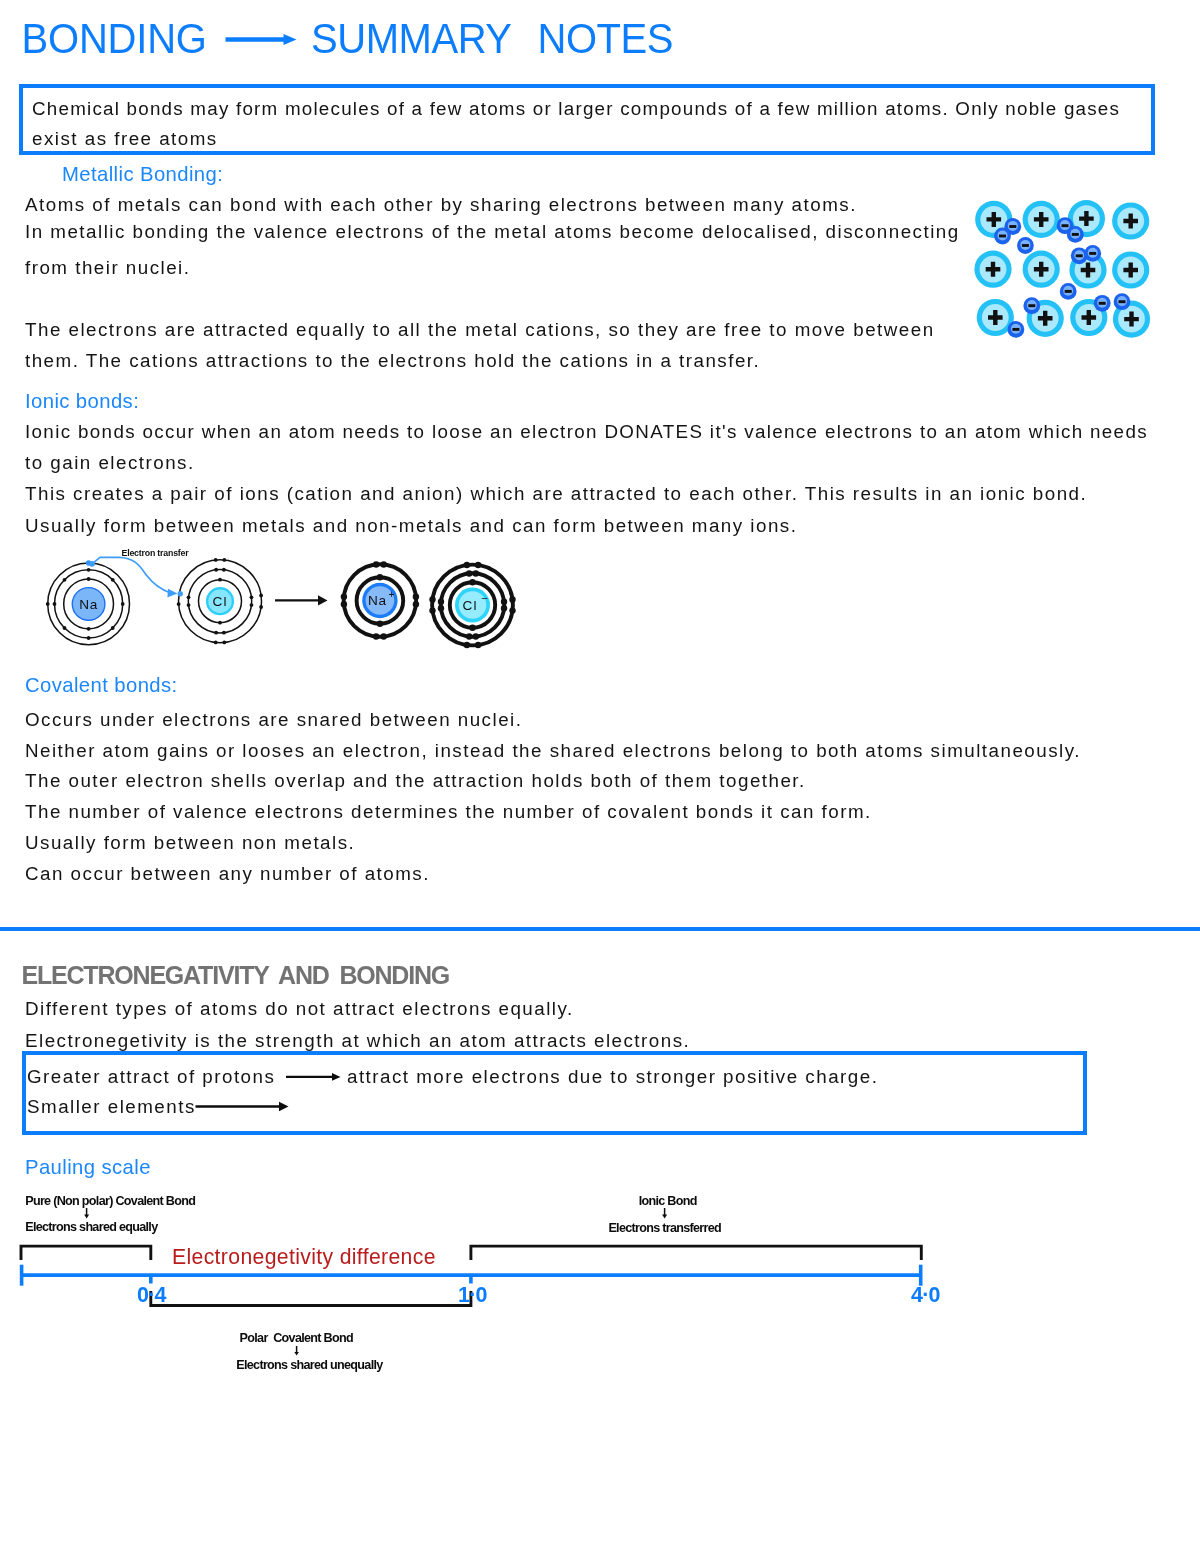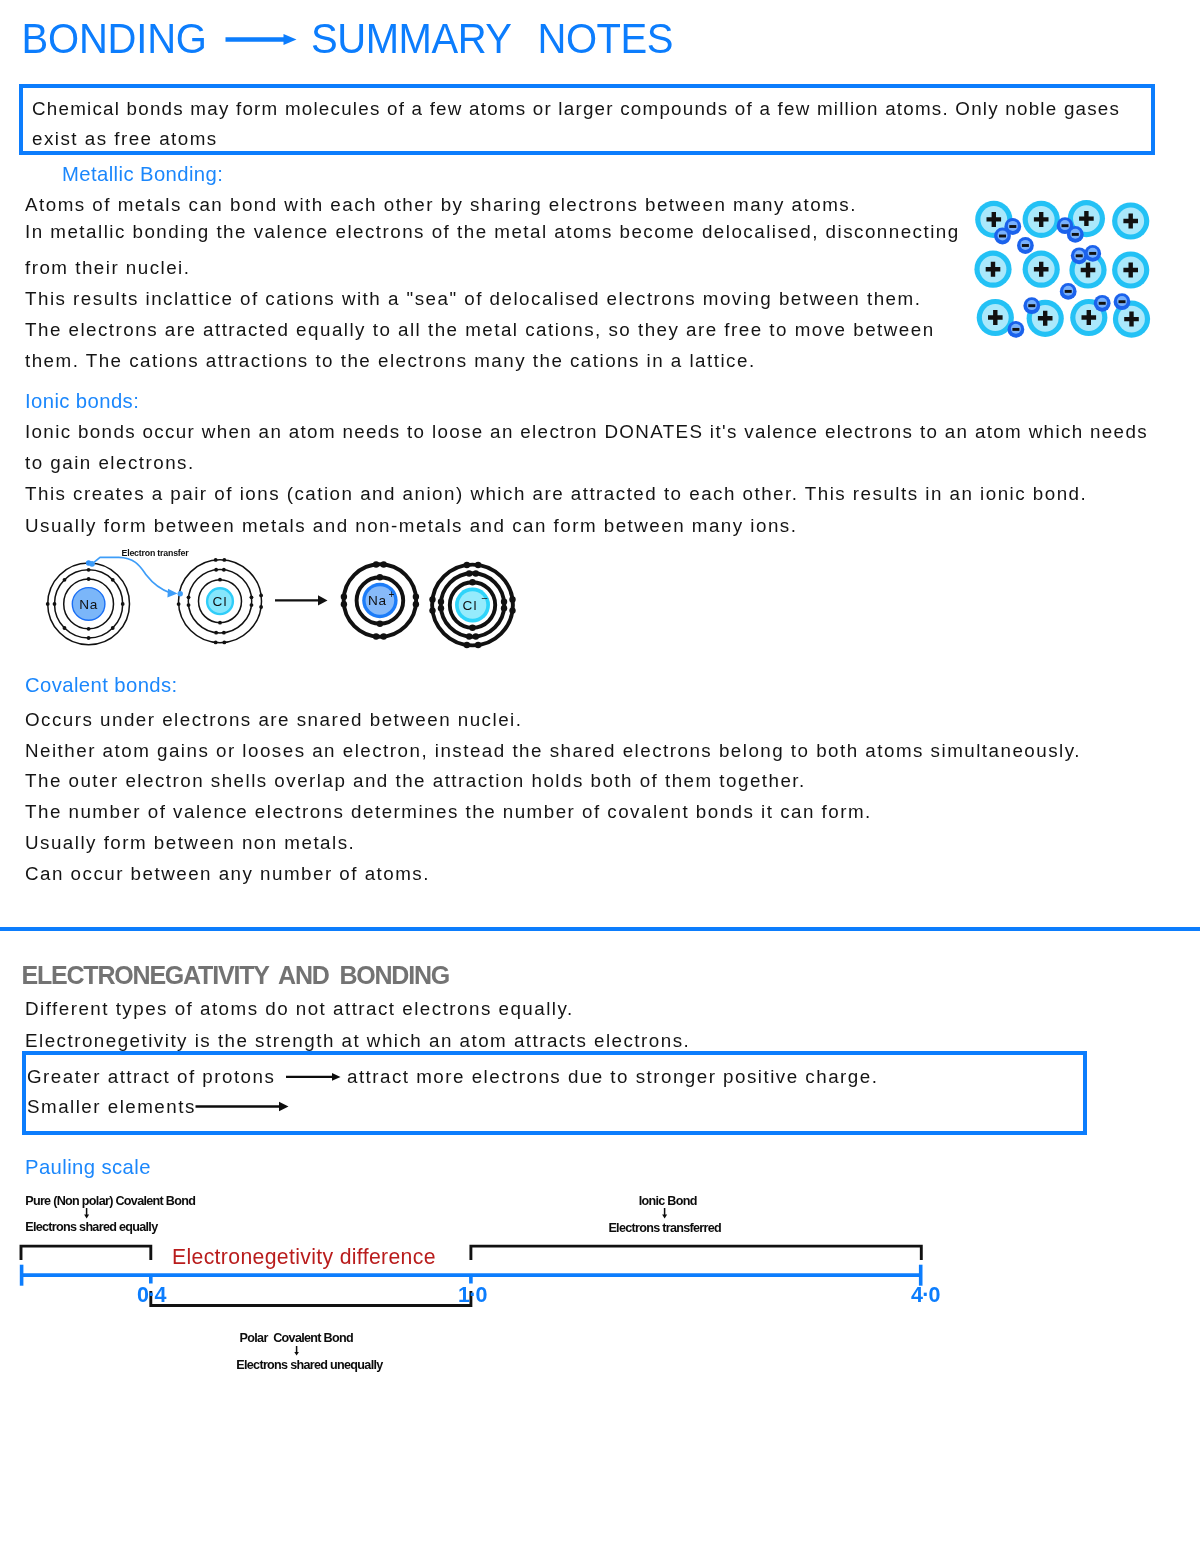--- a/index.html
+++ b/index.html
@@ -38,7 +38,6 @@
   <div class="abs bodytext" style="left:25px;top:194.3px;">Atoms of metals can bond with each other by sharing electrons between many atoms.</div>
   <div class="abs bodytext" style="left:25px;top:221px;">In metallic bonding the valence electrons of the metal atoms become delocalised, disconnecting</div>
   <div class="abs bodytext" style="left:25px;top:256.6px;">from their nuclei.</div>
-  <div class="abs bodytext" style="left:25px;top:287.8px;">This results inclattice of cations with a "sea" of delocalised electrons moving between them.</div>
   <div class="abs bodytext" style="left:25px;top:318.9px;">The electrons are attracted equally to all the metal cations, so they are free to move between</div>
   <div class="abs bodytext" style="left:25px;top:350.1px;">them. The cations attractions to the electrons many the cations in a lattice.</div>
 

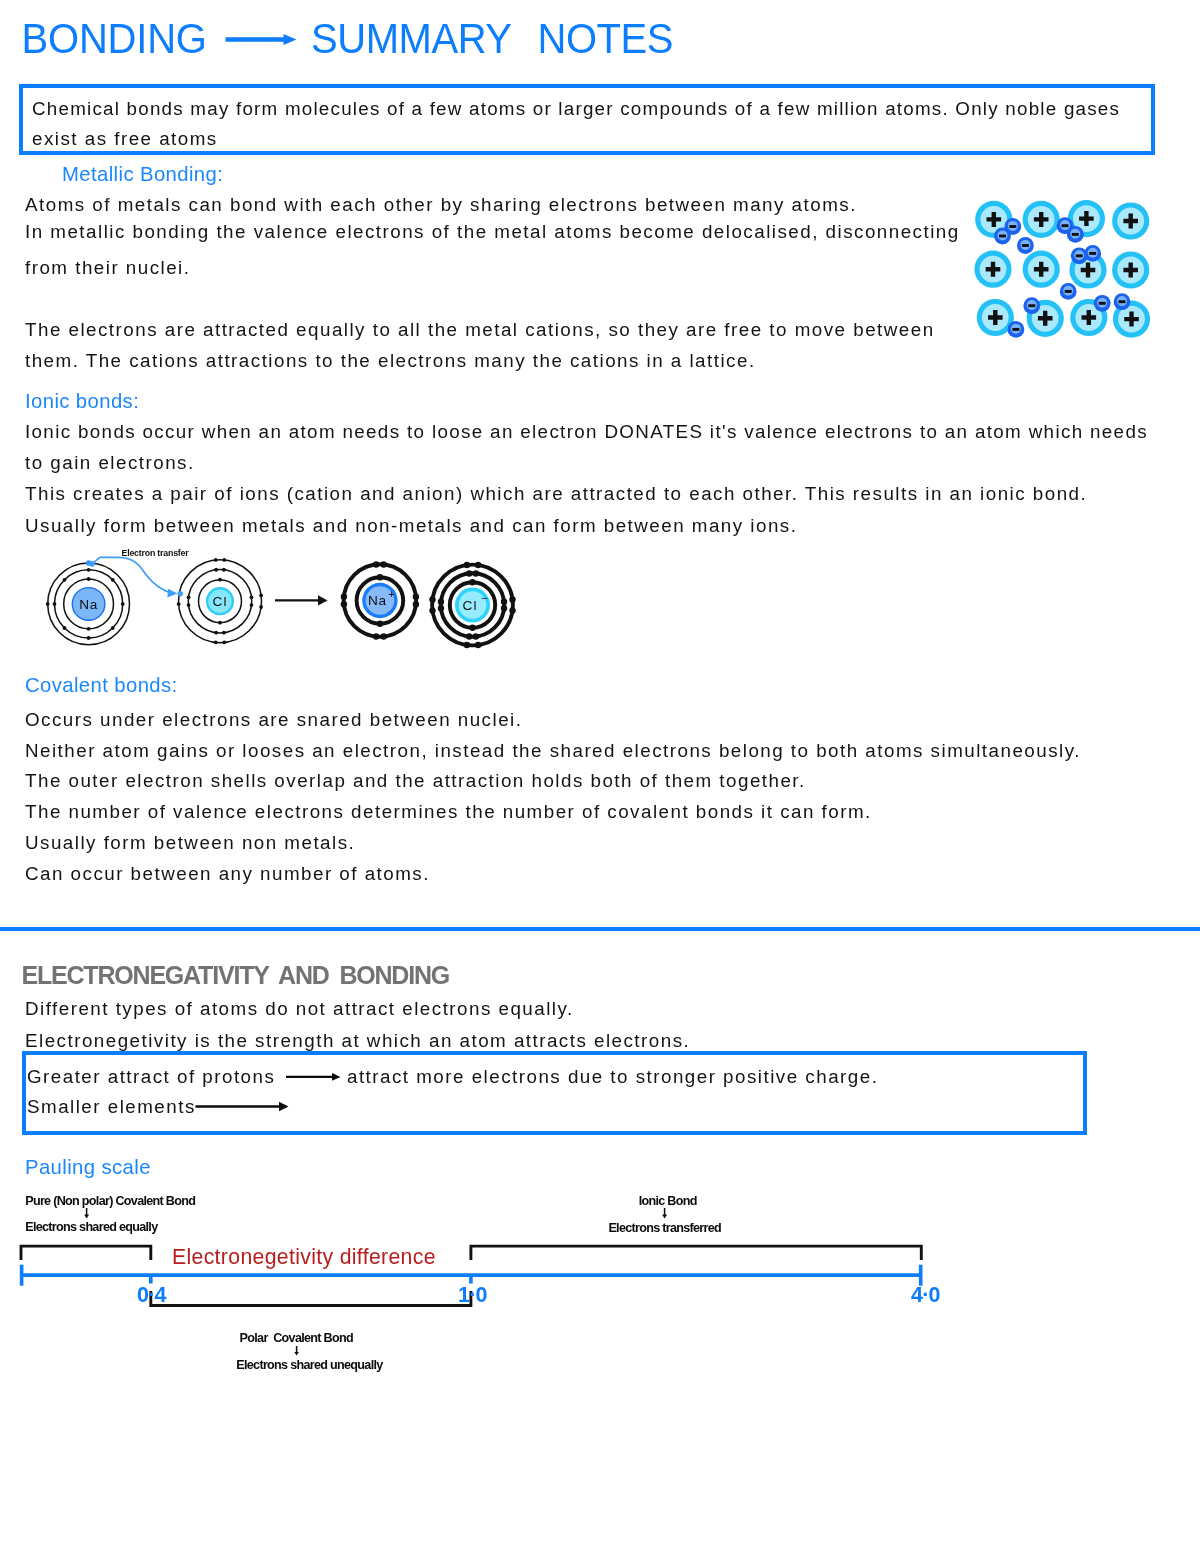--- a/index.html
+++ b/index.html
@@ -39,7 +39,7 @@
   <div class="abs bodytext" style="left:25px;top:221px;">In metallic bonding the valence electrons of the metal atoms become delocalised, disconnecting</div>
   <div class="abs bodytext" style="left:25px;top:256.6px;">from their nuclei.</div>
   <div class="abs bodytext" style="left:25px;top:318.9px;">The electrons are attracted equally to all the metal cations, so they are free to move between</div>
-  <div class="abs bodytext" style="left:25px;top:350.1px;">them. The cations attractions to the electrons many the cations in a lattice.</div>
+  <div class="abs bodytext" style="left:25px;top:350.1px;">them. The cations attractions to the electrons hold the cations in a transfer.</div>
 
   <svg class="abs" style="left:965px;top:195px;" width="190" height="150" viewBox="0 0 190 150" id="lattice-svg">
       <circle cx="28.8" cy="24.4" r="18.6" fill="#23c1f5"></circle>

